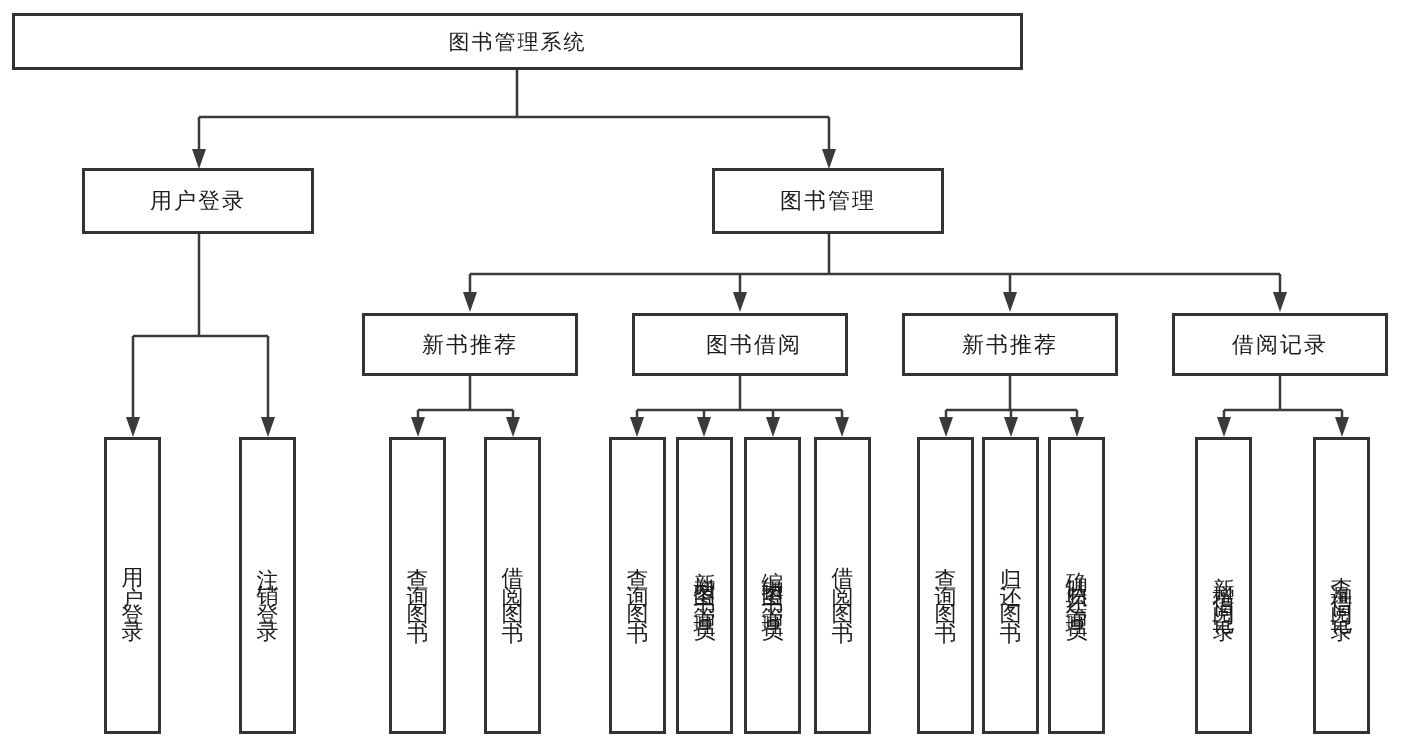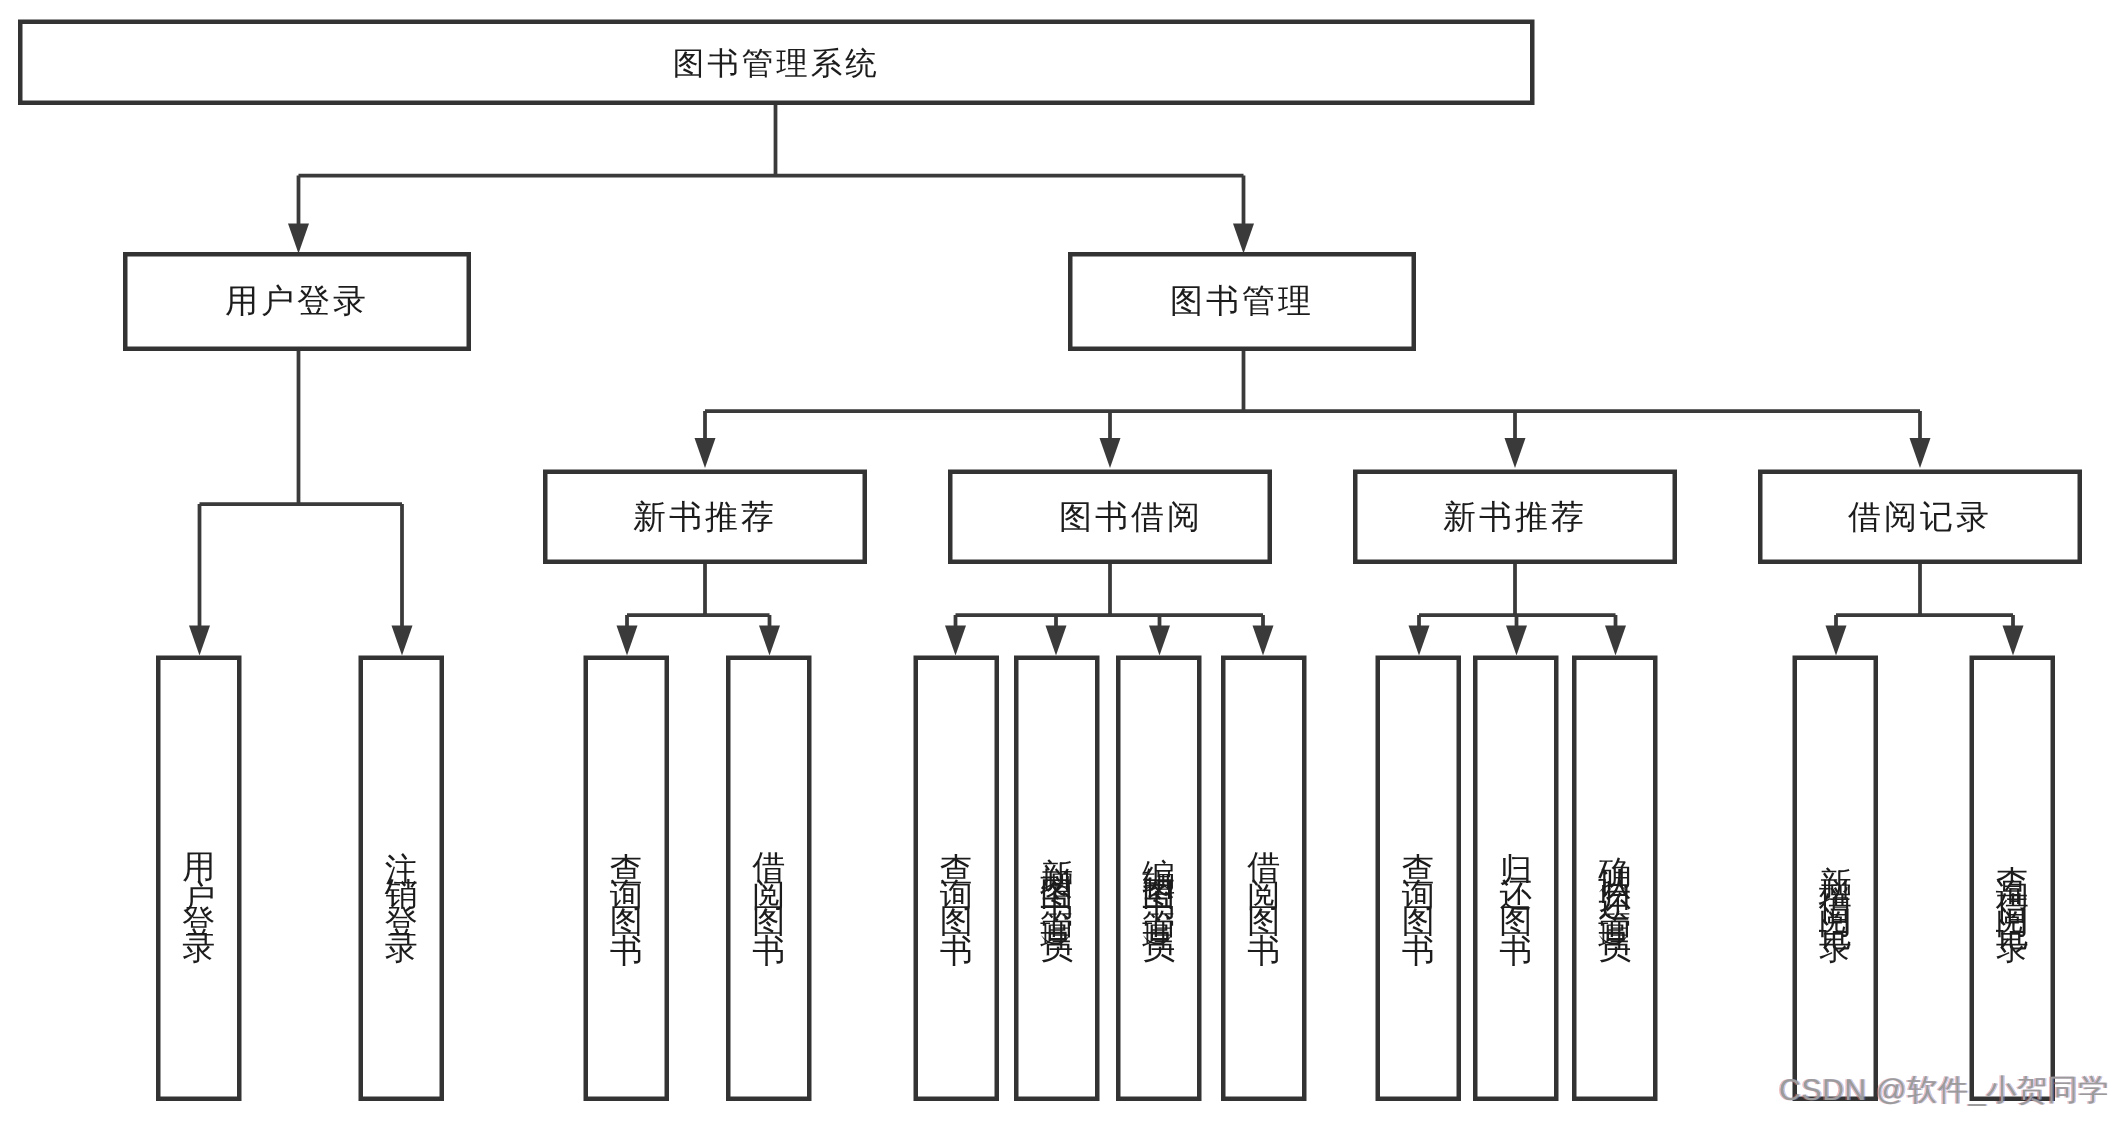--- a/index.html
+++ b/index.html
@@ -167,7 +167,6 @@
     <span class="vtext">查询借阅记录</span>
   </div>
 
-  <div class="watermark">CSDN @软件_小贺同学</div>
 
 </div>
 

